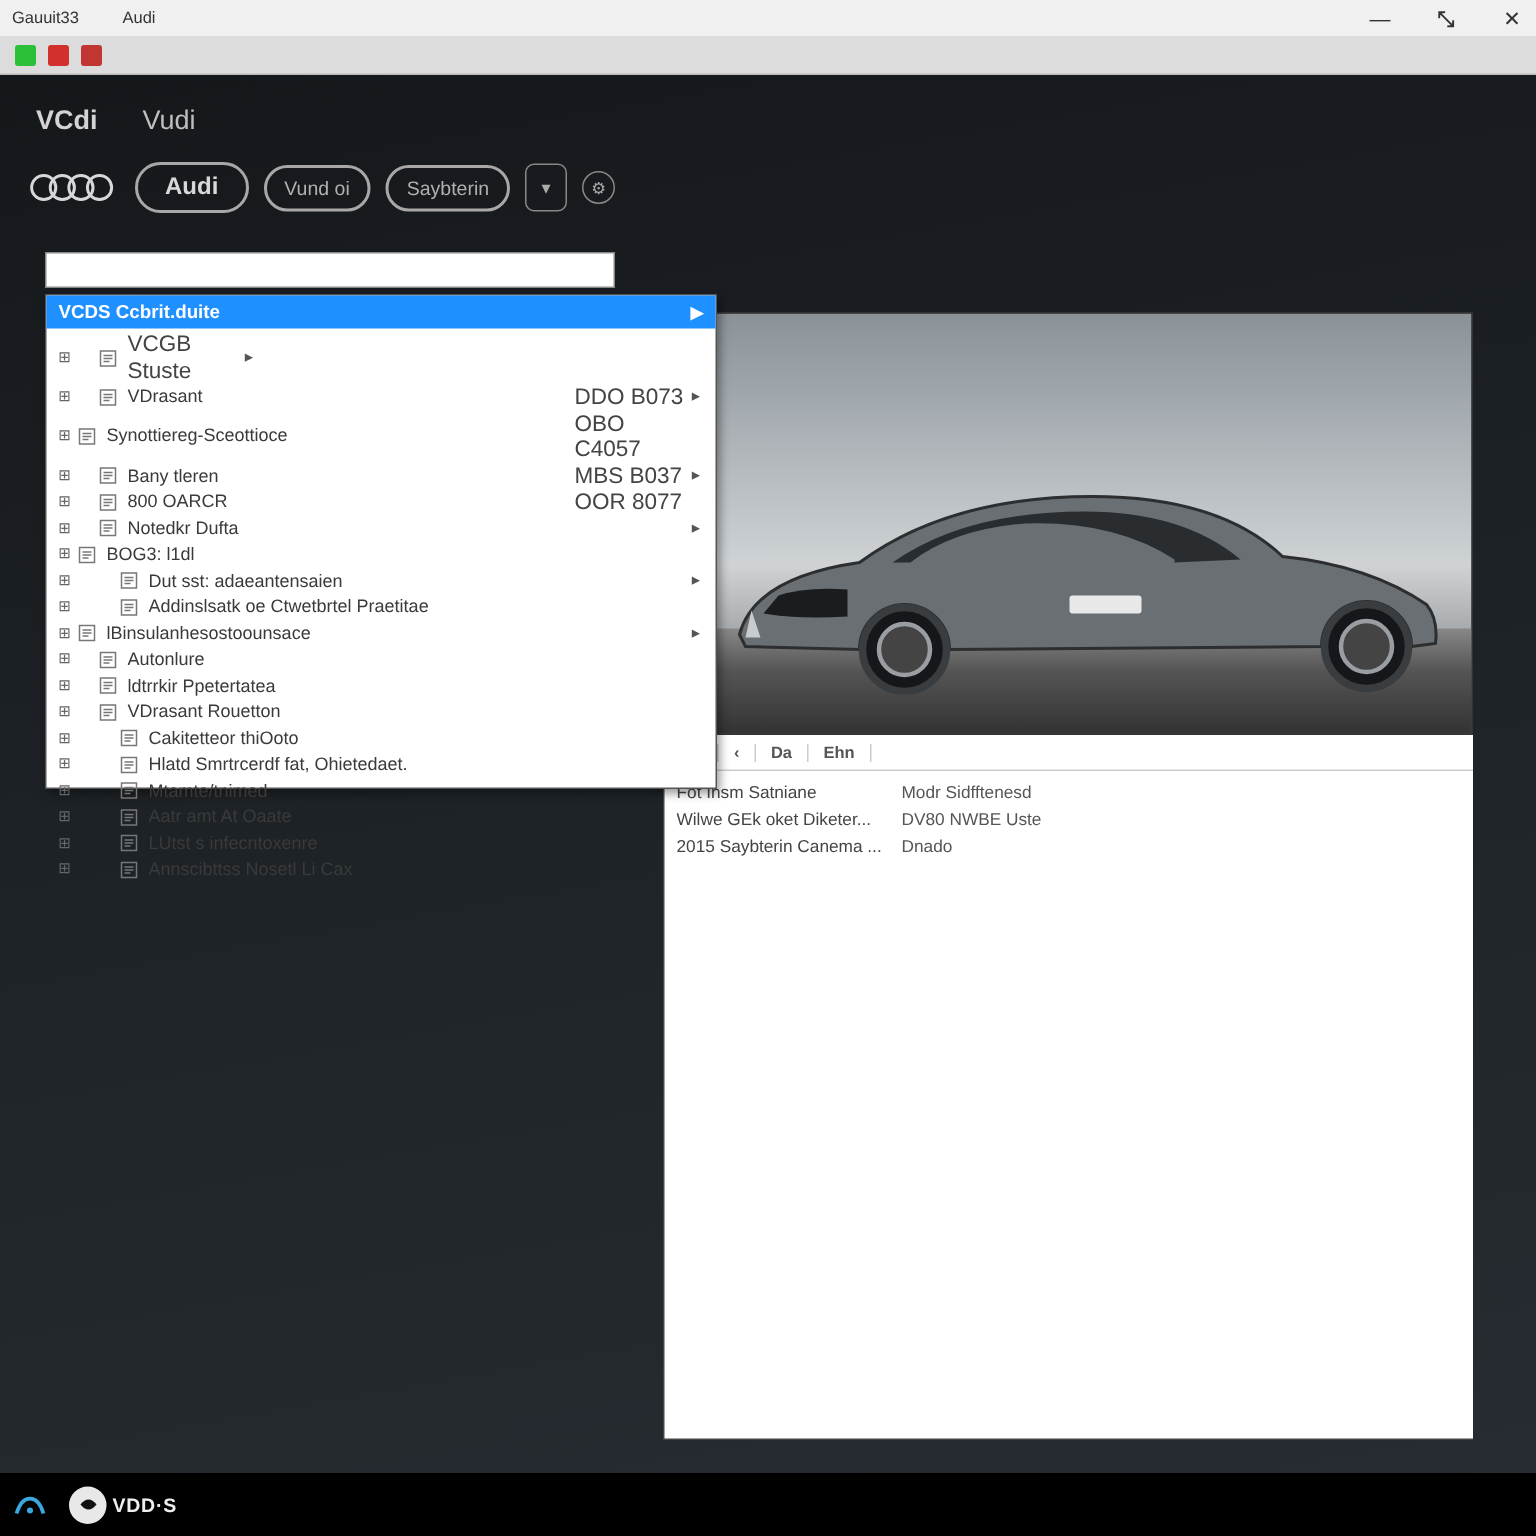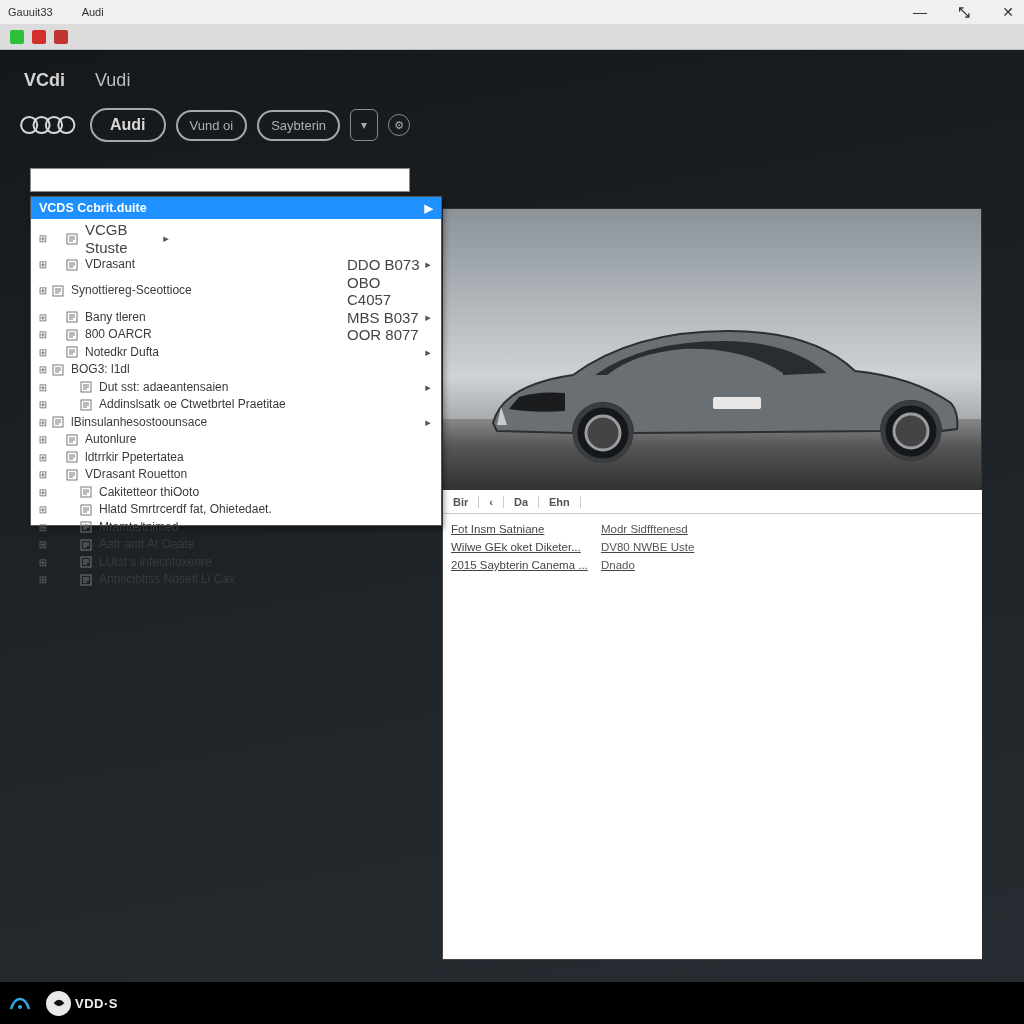--- a/index.html
+++ b/index.html
@@ -52,7 +52,7 @@
   .rp-row .val { color:#555; }
   
   
-  .dropdown { position:absolute; top: 146px; left: 30px; width: 412px; background:#fff; border: 1px solid #555; box-shadow: 2px 3px 6px rgba(0,0,0,0.4); z-index: 10; padding-bottom: 8px; height: 330px; }
+  .dropdown { position:absolute; top: 146px; left: 30px; width: 448px; background:#fff; border: 1px solid #555; box-shadow: 2px 3px 6px rgba(0,0,0,0.4); z-index: 10; padding-bottom: 8px; height: 330px; }
   .dd-header { background: #1e90ff; color:#fff; font-size: 12.5px; font-weight:600; padding: 4px 8px; display:flex; justify-content:space-between; align-items:center; cursor:pointer; }
   .dd-header .chev { font-size: 11px; }
   .dd-body { padding: 2px 0; }

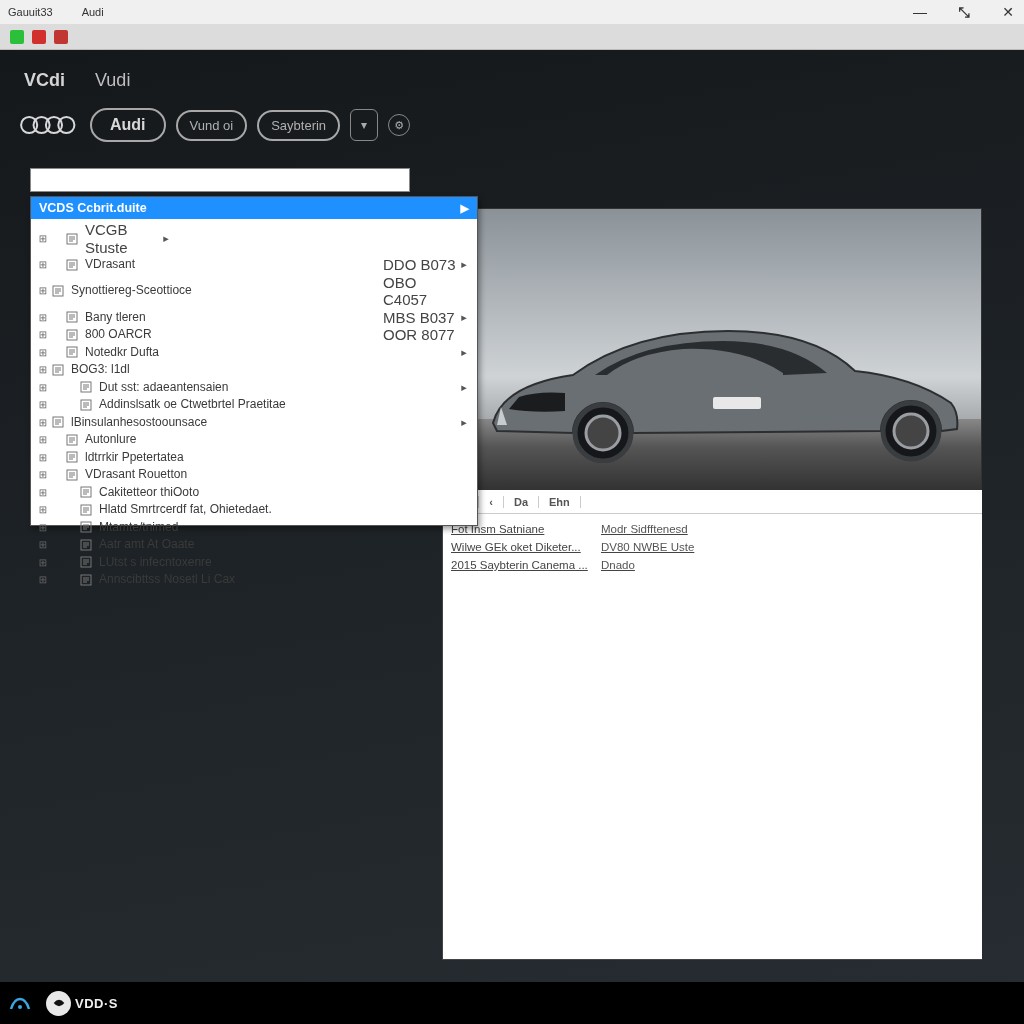--- a/index.html
+++ b/index.html
@@ -46,7 +46,7 @@
   .right-panel { position: absolute; top: 440px; left: 442px; width: 540px; height: 470px; background: #fff; border-left: 1px solid #444; border-bottom: 1px solid #444; }
   .rp-tabs { height: 24px; border-bottom: 1px solid #ccc; display:flex; align-items:center; font-size: 11px; color:#555; }
   .rp-tab { padding: 0 10px; border-right: 1px solid #ccc; cursor:pointer;font-weight:bold; }
-  .rp-rows { padding: 6px 8px; font-size: 11.5px; color:#444;text-decoration:underline; }
+  .rp-rows { padding: 6px 8px; font-size: 11.5px; color:#444; }
   .rp-row { display:flex; line-height: 18px; }
   .rp-row .lbl { width: 150px; overflow:hidden; white-space:nowrap; text-overflow:ellipsis; }
   .rp-row .val { color:#555; }

